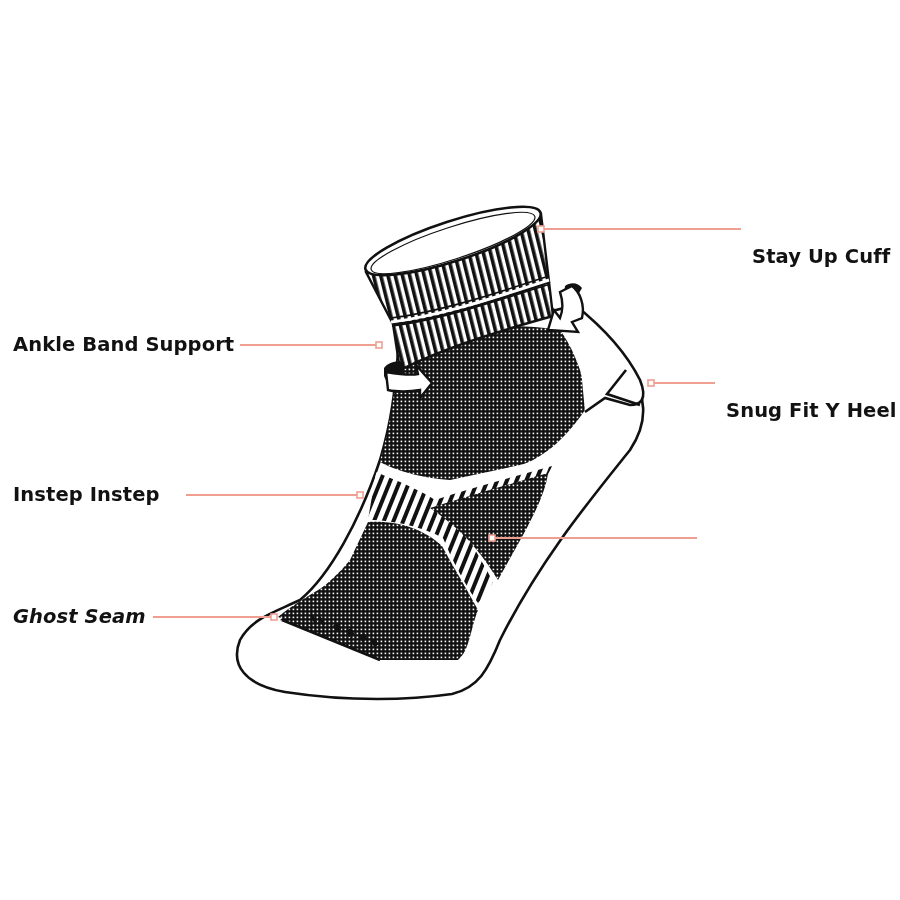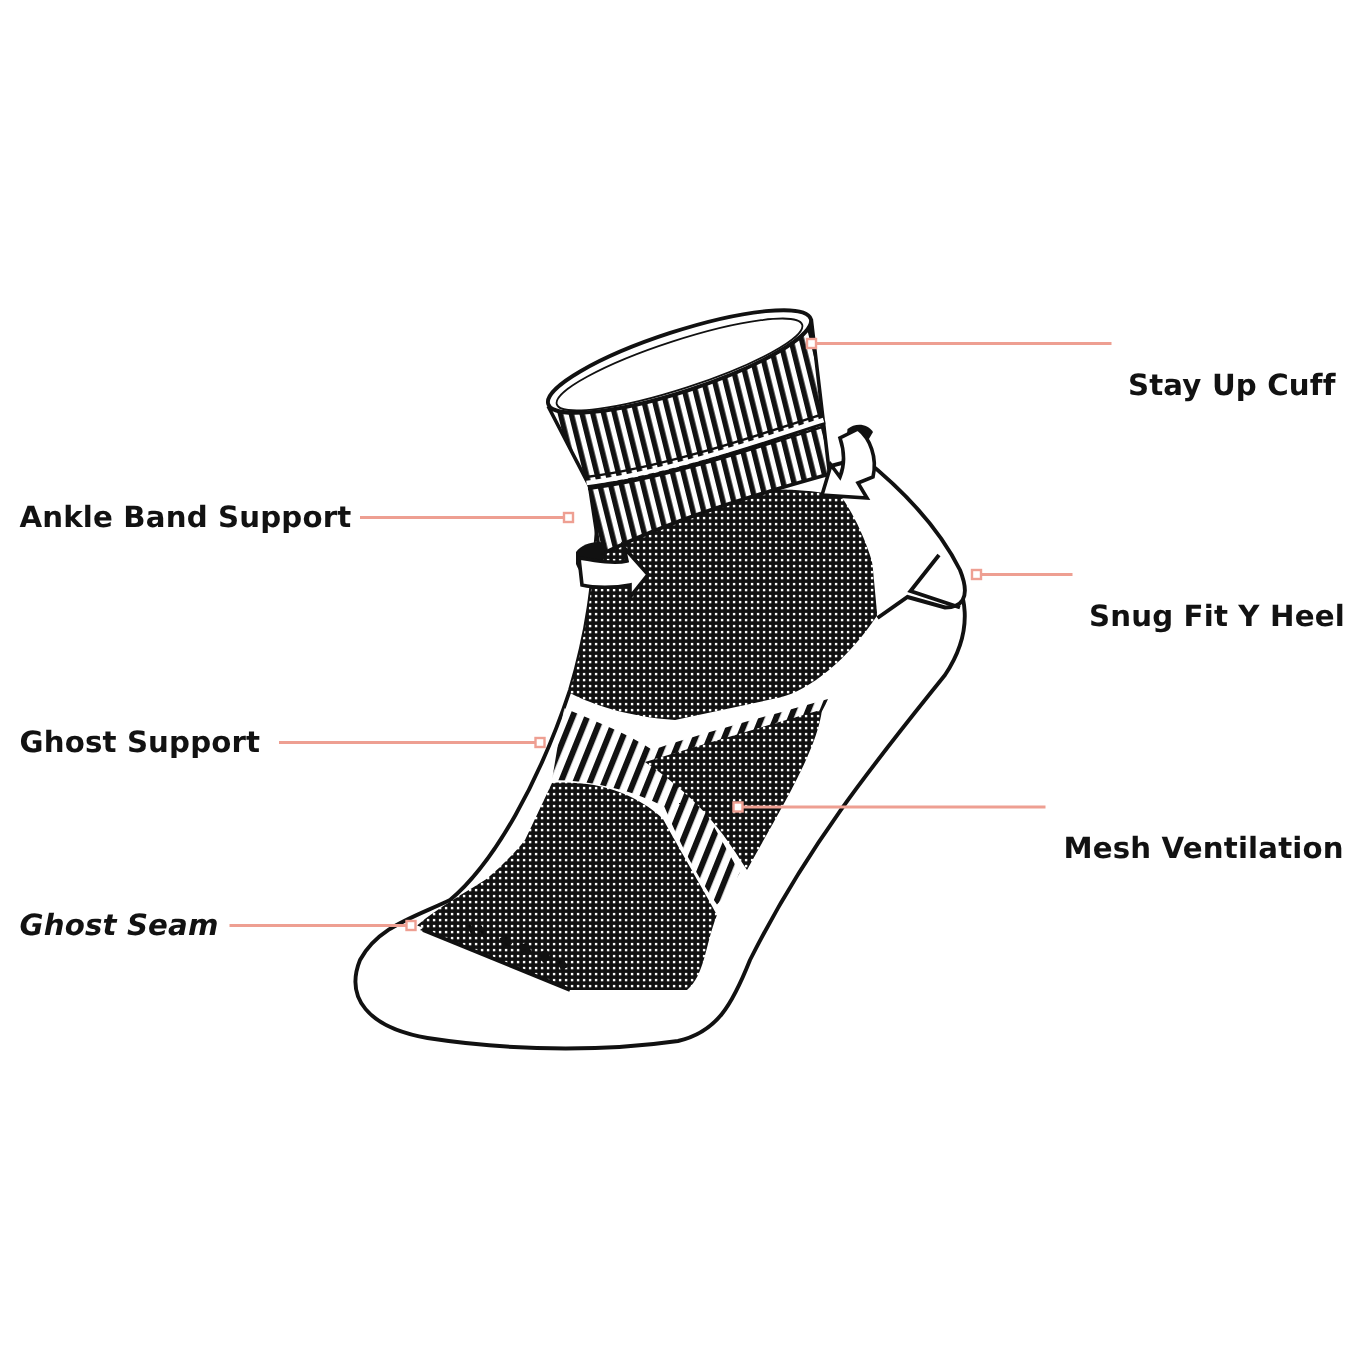--- a/index.html
+++ b/index.html
@@ -110,7 +110,7 @@
   <div class="label right" style="left:752px; top:219px;">Stay Up Cuff</div>
   <div class="label" style="left:13px; top:335px;">Ankle Band Support</div>
   <div class="label right" style="left:726px; top:373px;">Snug Fit Y Heel</div>
-  <div class="label" style="left:13px; top:485px;">Ghost Support</div>
+  <div class="label" style="left:13px; top:485px;">Instep Instep</div>
   <div class="label right" style="left:709px; top:528px;">Mesh Ventilation</div>
   <div class="label" style="left:13px; top:607px;font-style:italic;">Ghost Seam</div>
 

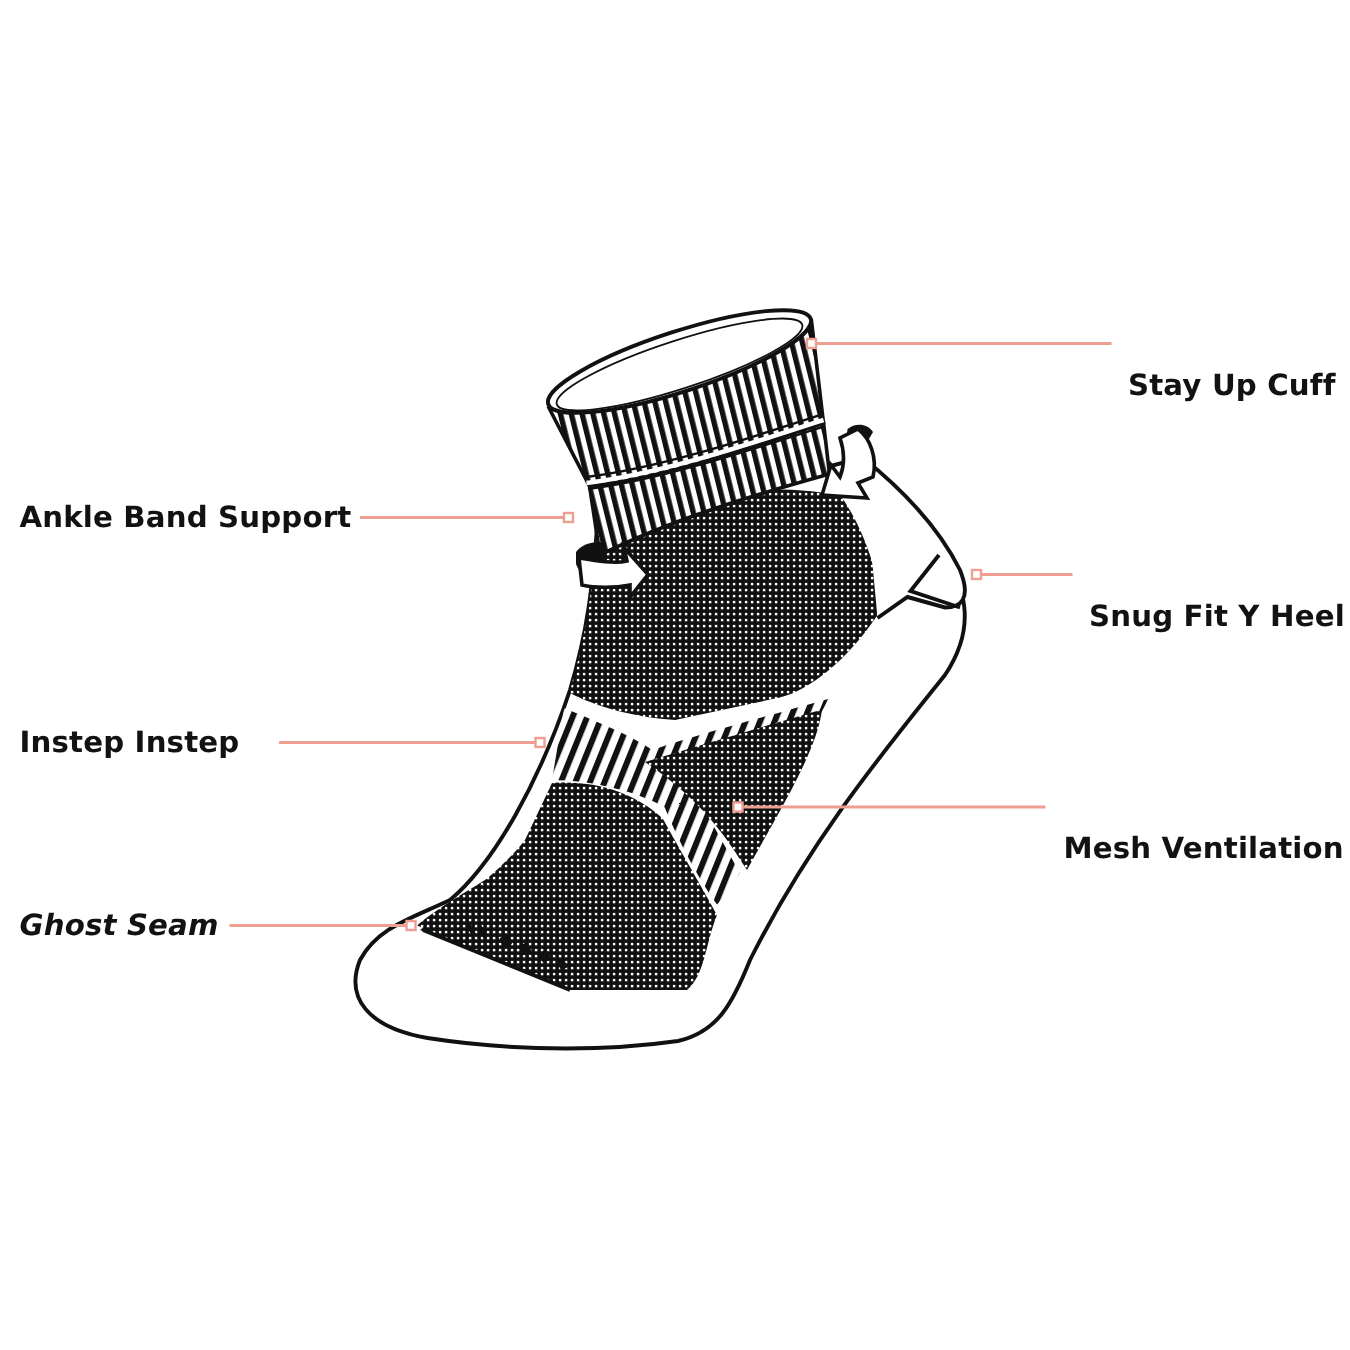--- a/index.html
+++ b/index.html
@@ -111,7 +111,6 @@
   <div class="label" style="left:13px; top:335px;">Ankle Band Support</div>
   <div class="label right" style="left:726px; top:373px;">Snug Fit Y Heel</div>
   <div class="label" style="left:13px; top:485px;">Instep Instep</div>
-  <div class="label right" style="left:709px; top:528px;">Mesh Ventilation</div>
   <div class="label" style="left:13px; top:607px;font-style:italic;">Ghost Seam</div>
 
 </div>

